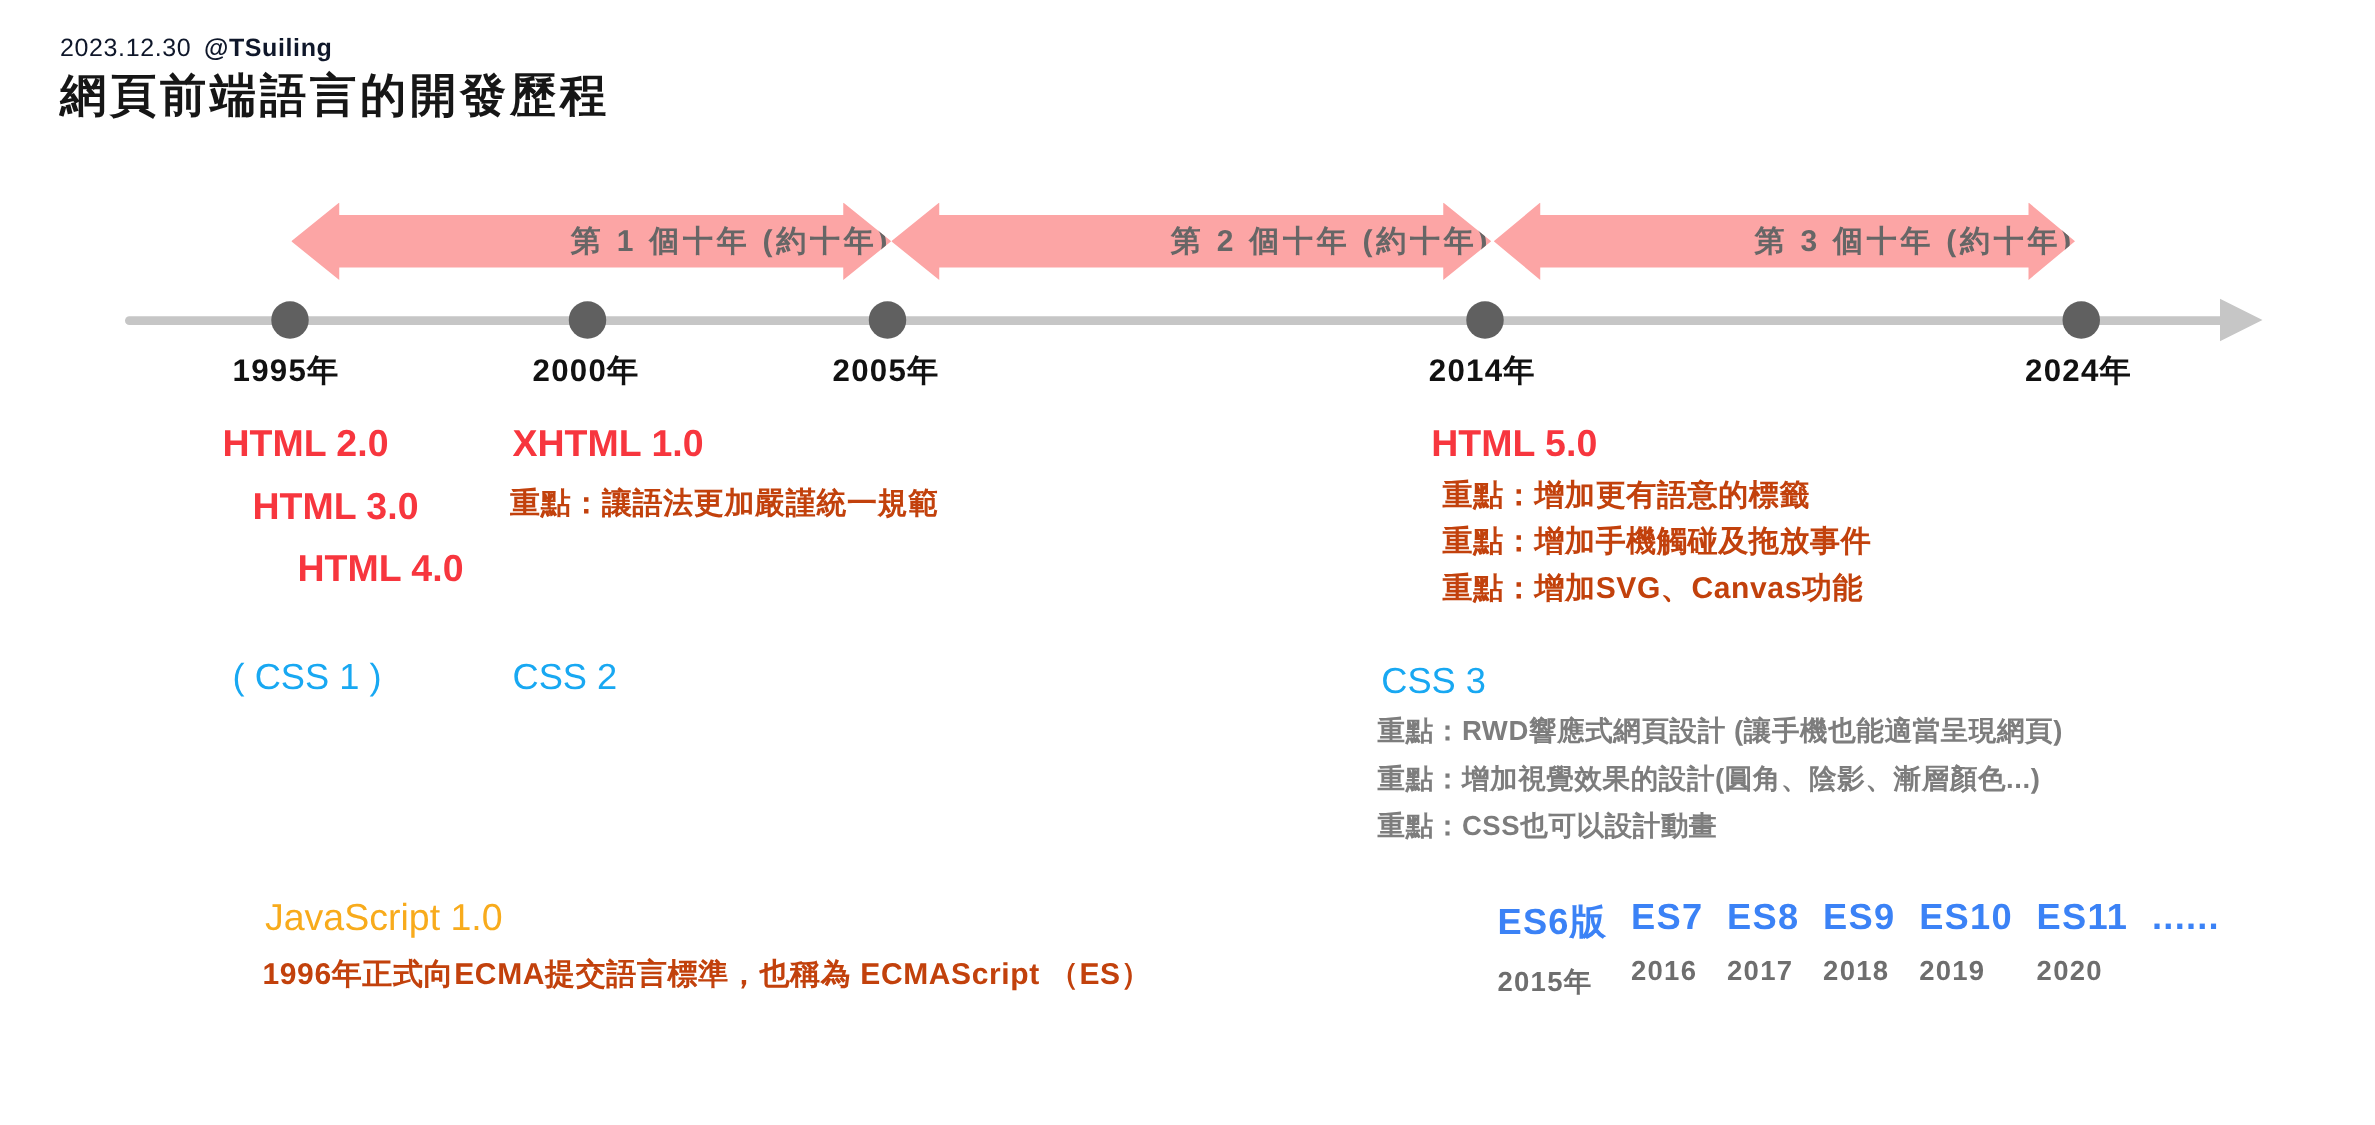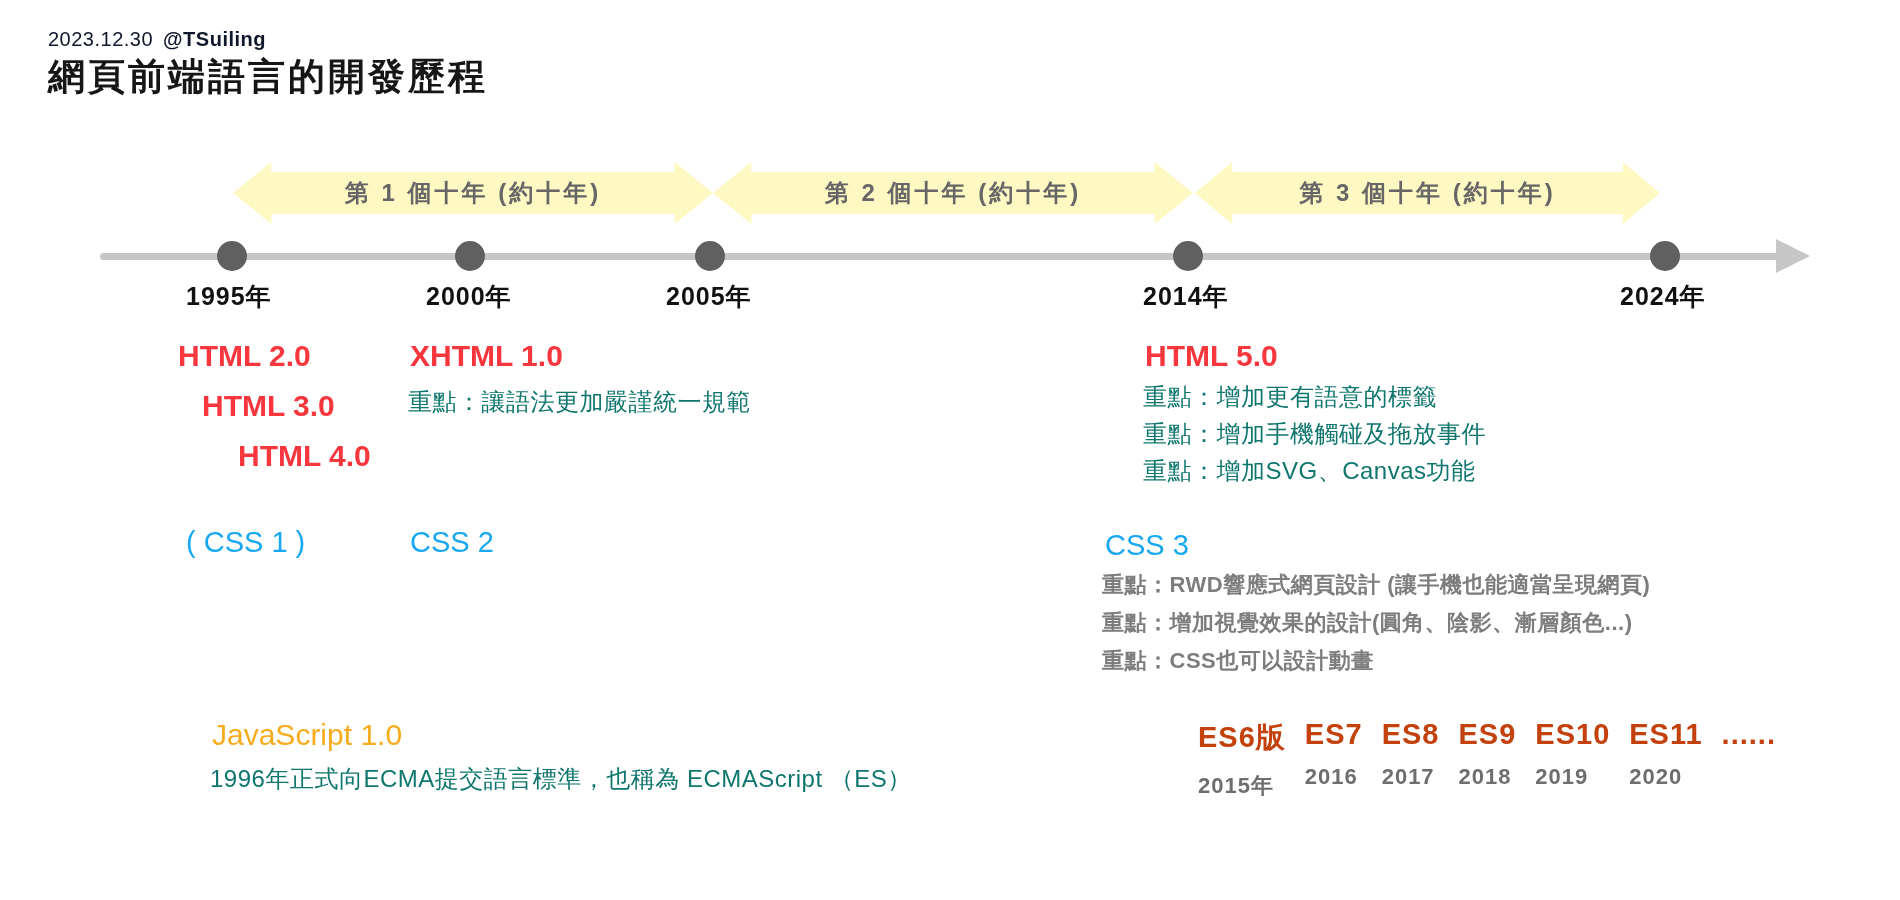--- a/index.html
+++ b/index.html
@@ -16,8 +16,8 @@
 
   
   .d-arrow{
-    position:absolute;top:162px;height:62px;background:#fef9c3;
-    display:flex;align-items:center;justify-content:center;
+    position:absolute;top:162px;height:62px;background:#fca5a5;
+    display:flex;align-items:center;justify-content:flex-end;
     clip-path:polygon(0 50%,8% 0,8% 16%,92% 16%,92% 0,100% 50%,92% 100%,92% 84%,8% 84%,8% 100%);
   }
   .d-arrow .lbl{font-size:24px;font-weight:700;color:#666;letter-spacing:3px;}

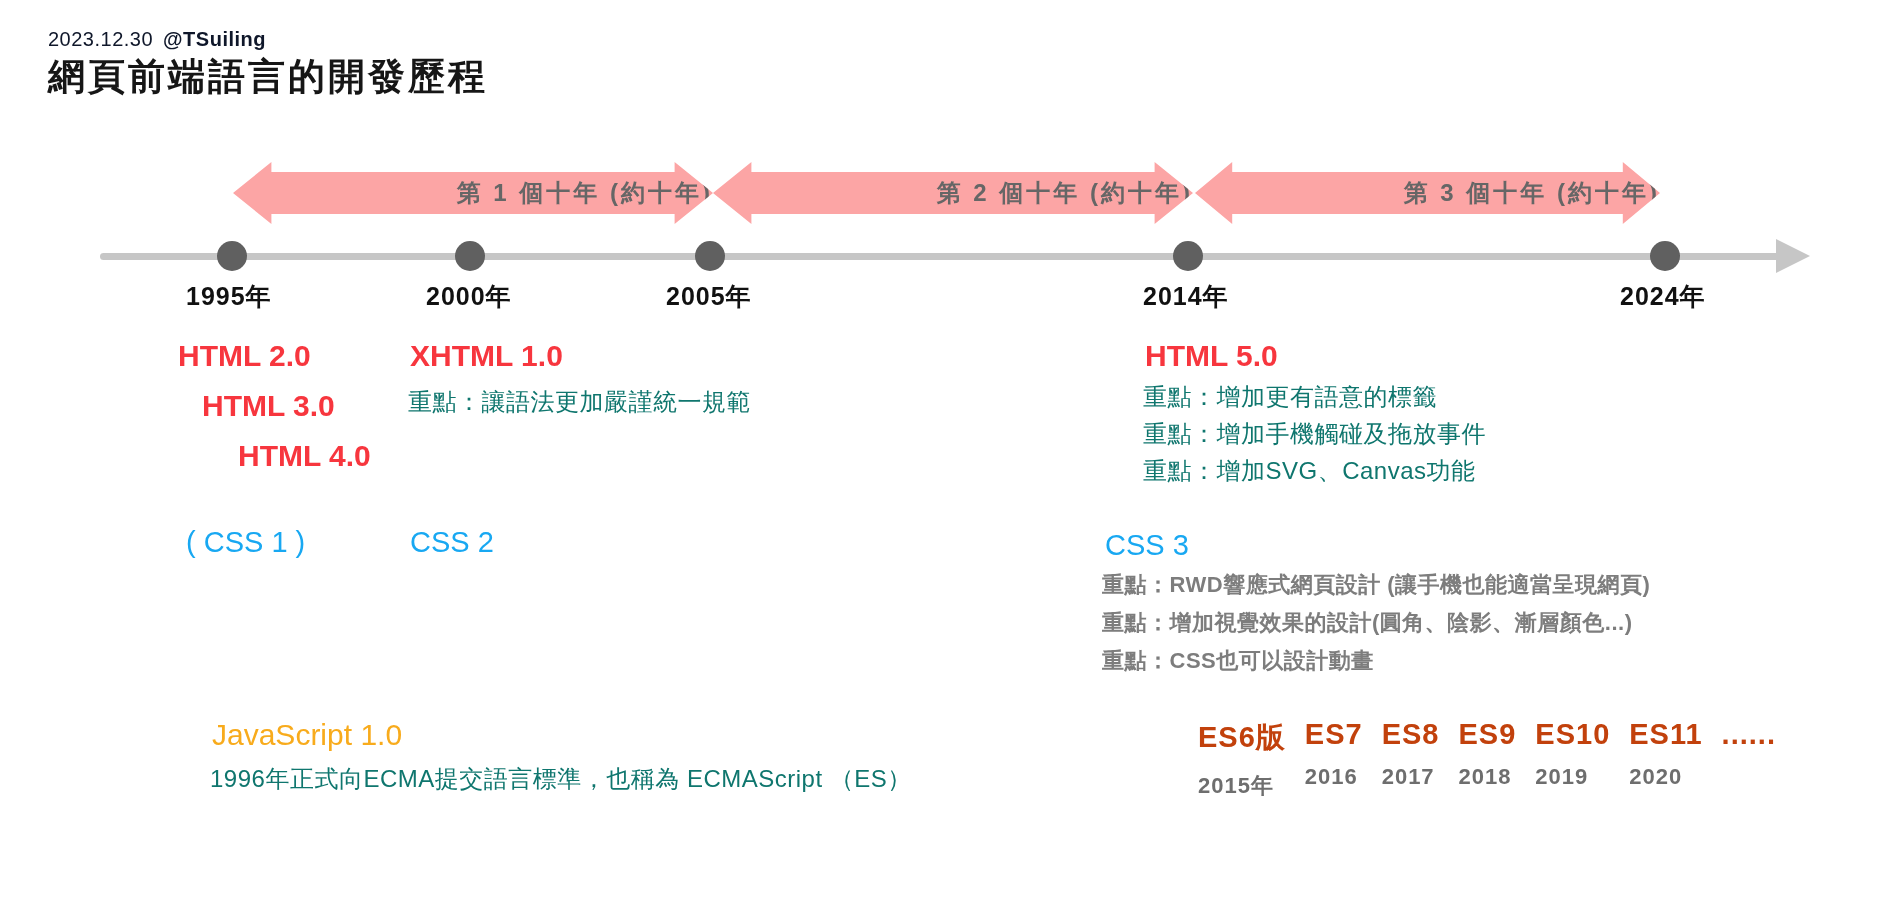--- a/index.html
+++ b/index.html
@@ -33,7 +33,7 @@
   .red{color:#f7363e;font-weight:700;font-size:30px;}
   .blue{color:#18a8f2;font-weight:400;font-size:29px;}
   .orange{color:#f8ab1c;font-weight:400;font-size:30px;}
-  .note{color:#0f766e;font-weight:400;font-size:24px;letter-spacing:.5px;}
+  .note{color:#c2410c;font-weight:700;font-size:24px;letter-spacing:.5px;}
   .note-sm{color:#7d7d7d;font-weight:700;font-size:22px;letter-spacing:.5px;}
   .note-list div{line-height:37px;}
   .note-list-sm div{line-height:38px;}

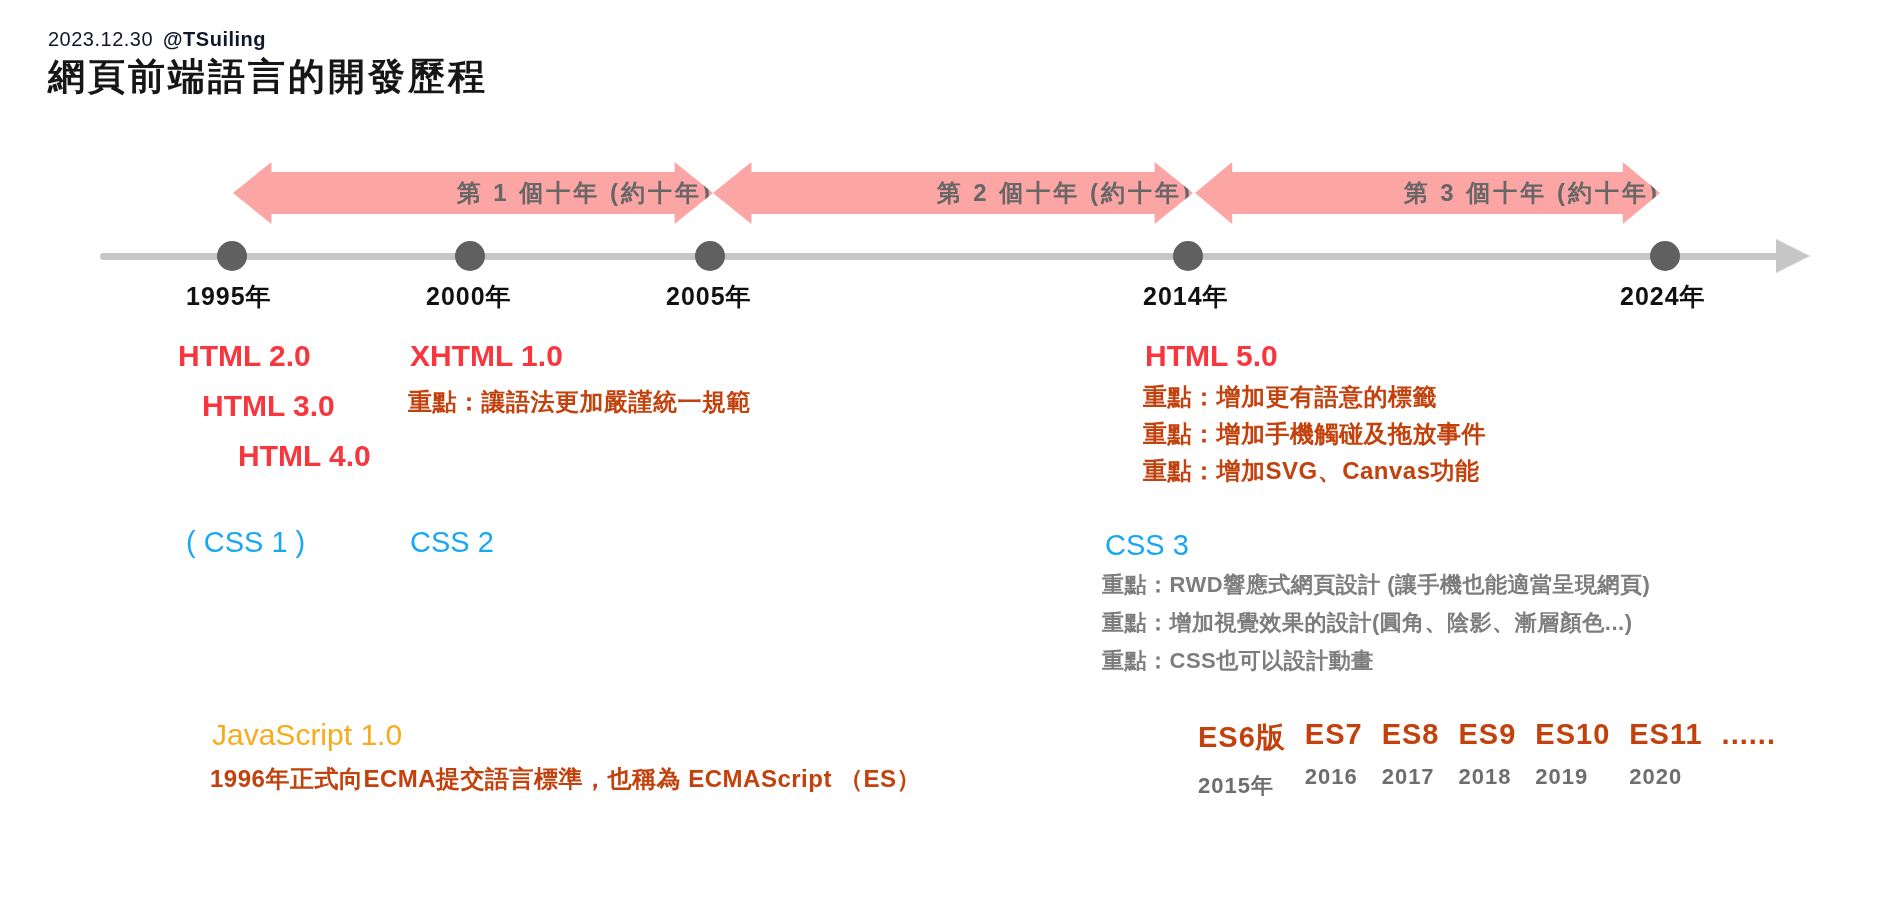--- a/index.html
+++ b/index.html
@@ -35,7 +35,7 @@
   .orange{color:#f8ab1c;font-weight:400;font-size:30px;}
   .note{color:#c2410c;font-weight:700;font-size:24px;letter-spacing:.5px;}
   .note-sm{color:#7d7d7d;font-weight:700;font-size:22px;letter-spacing:.5px;}
-  .note-list div{line-height:37px;}
+  .note-list div{line-height:37px;margin-left:11px;}
   .note-list-sm div{line-height:38px;}
 
   

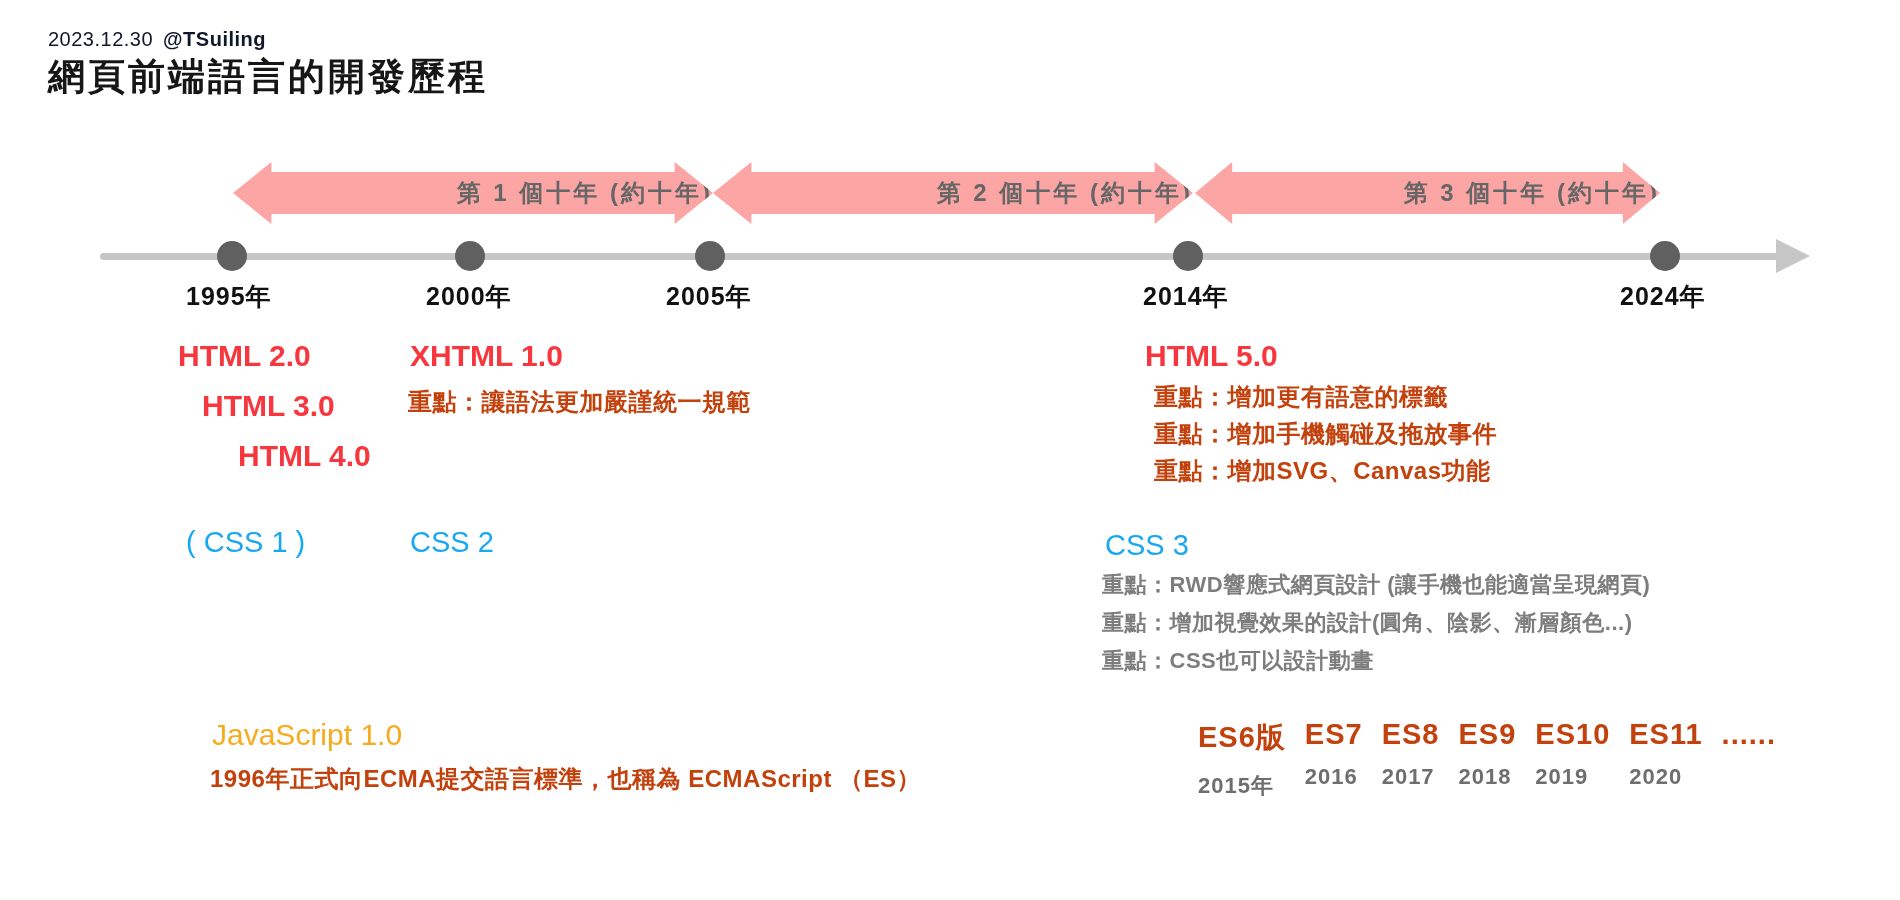--- a/index.html
+++ b/index.html
@@ -41,7 +41,7 @@
   
   .es-row{left:1198px;top:718px;display:flex;gap:19px;}
   .es-col{display:flex;flex-direction:column;}
-  .es-label{font-size:29px;font-weight:700;color:#c2410c;letter-spacing:1px;}
+  .es-label{font-size:29px;font-weight:700;color:#3b82f6;letter-spacing:1px;}
   .es-year{font-size:22px;font-weight:700;color:#6e6e6e;margin-top:13px;letter-spacing:1px;}
 </style>
 </head>

